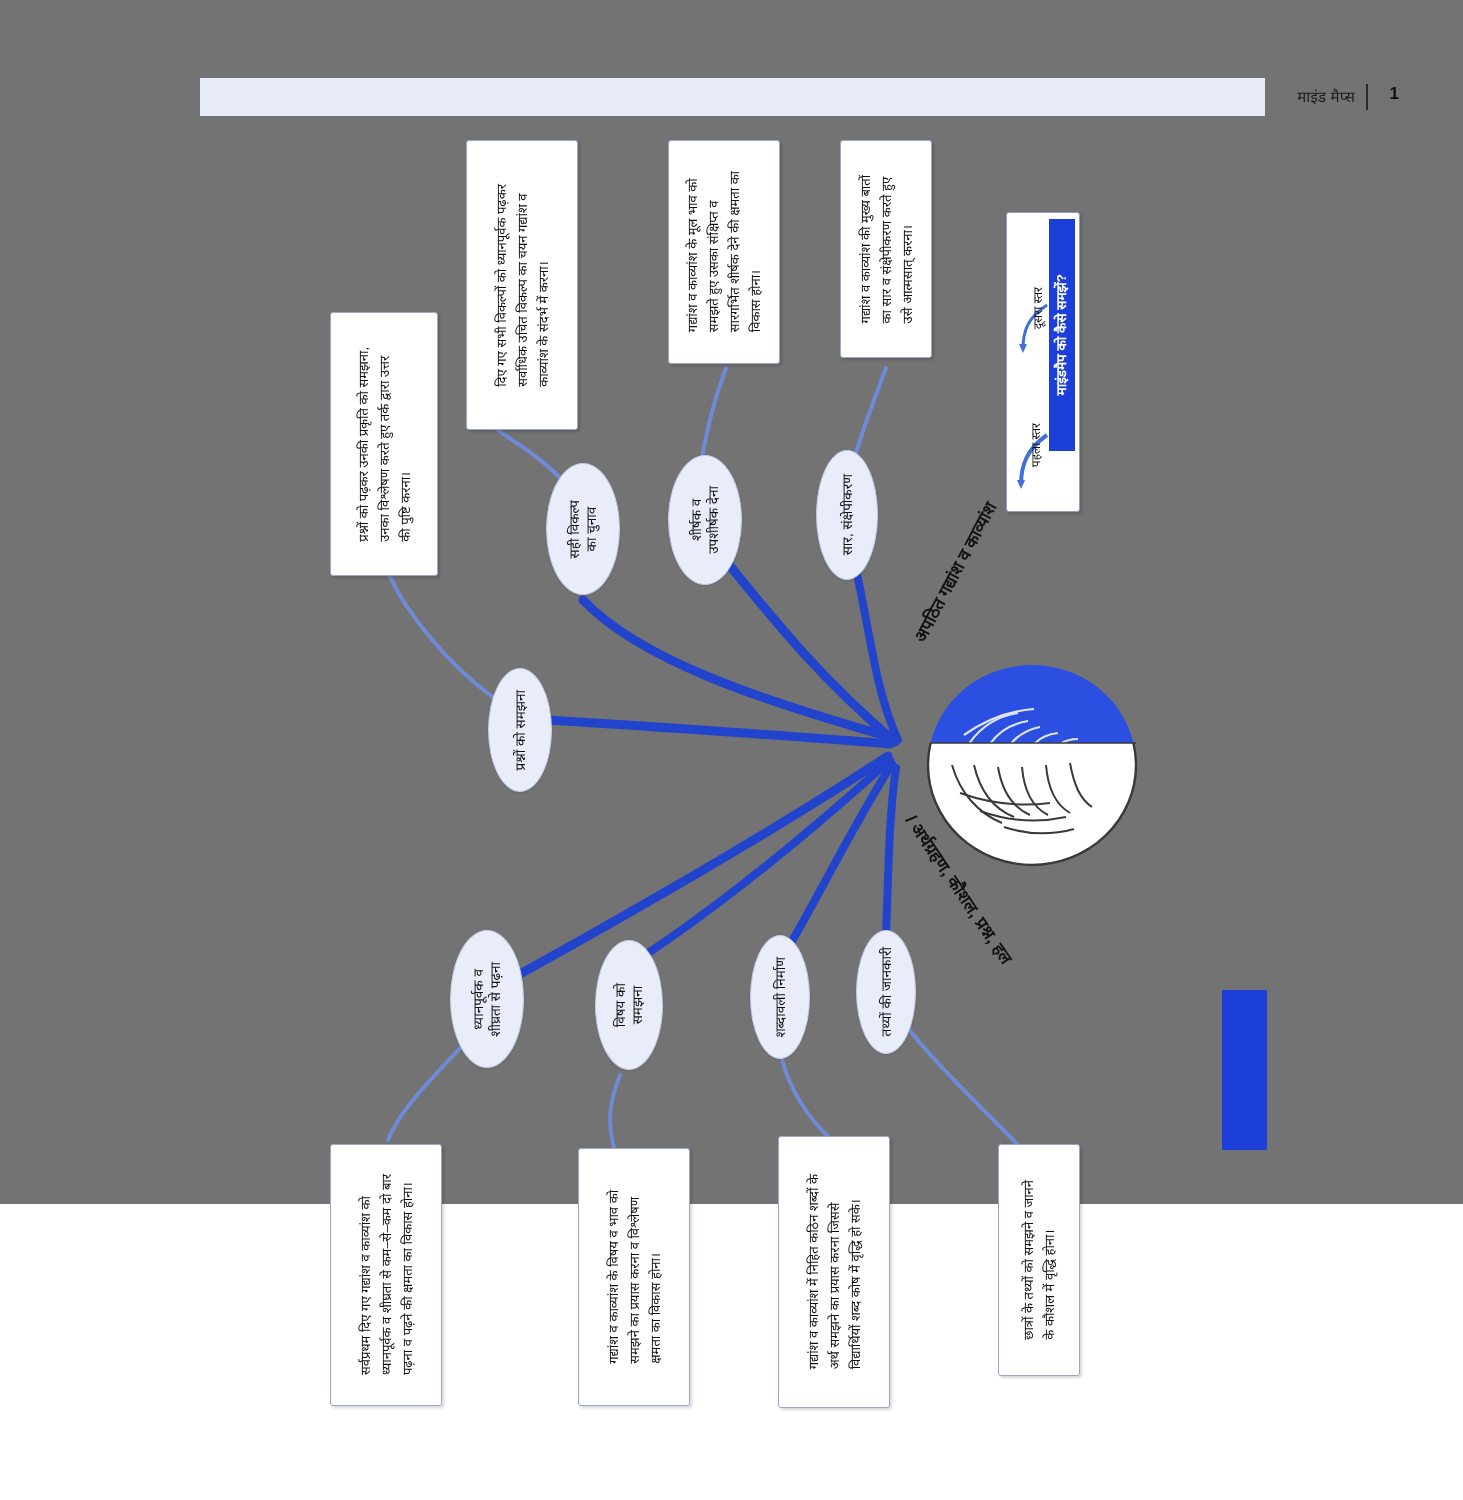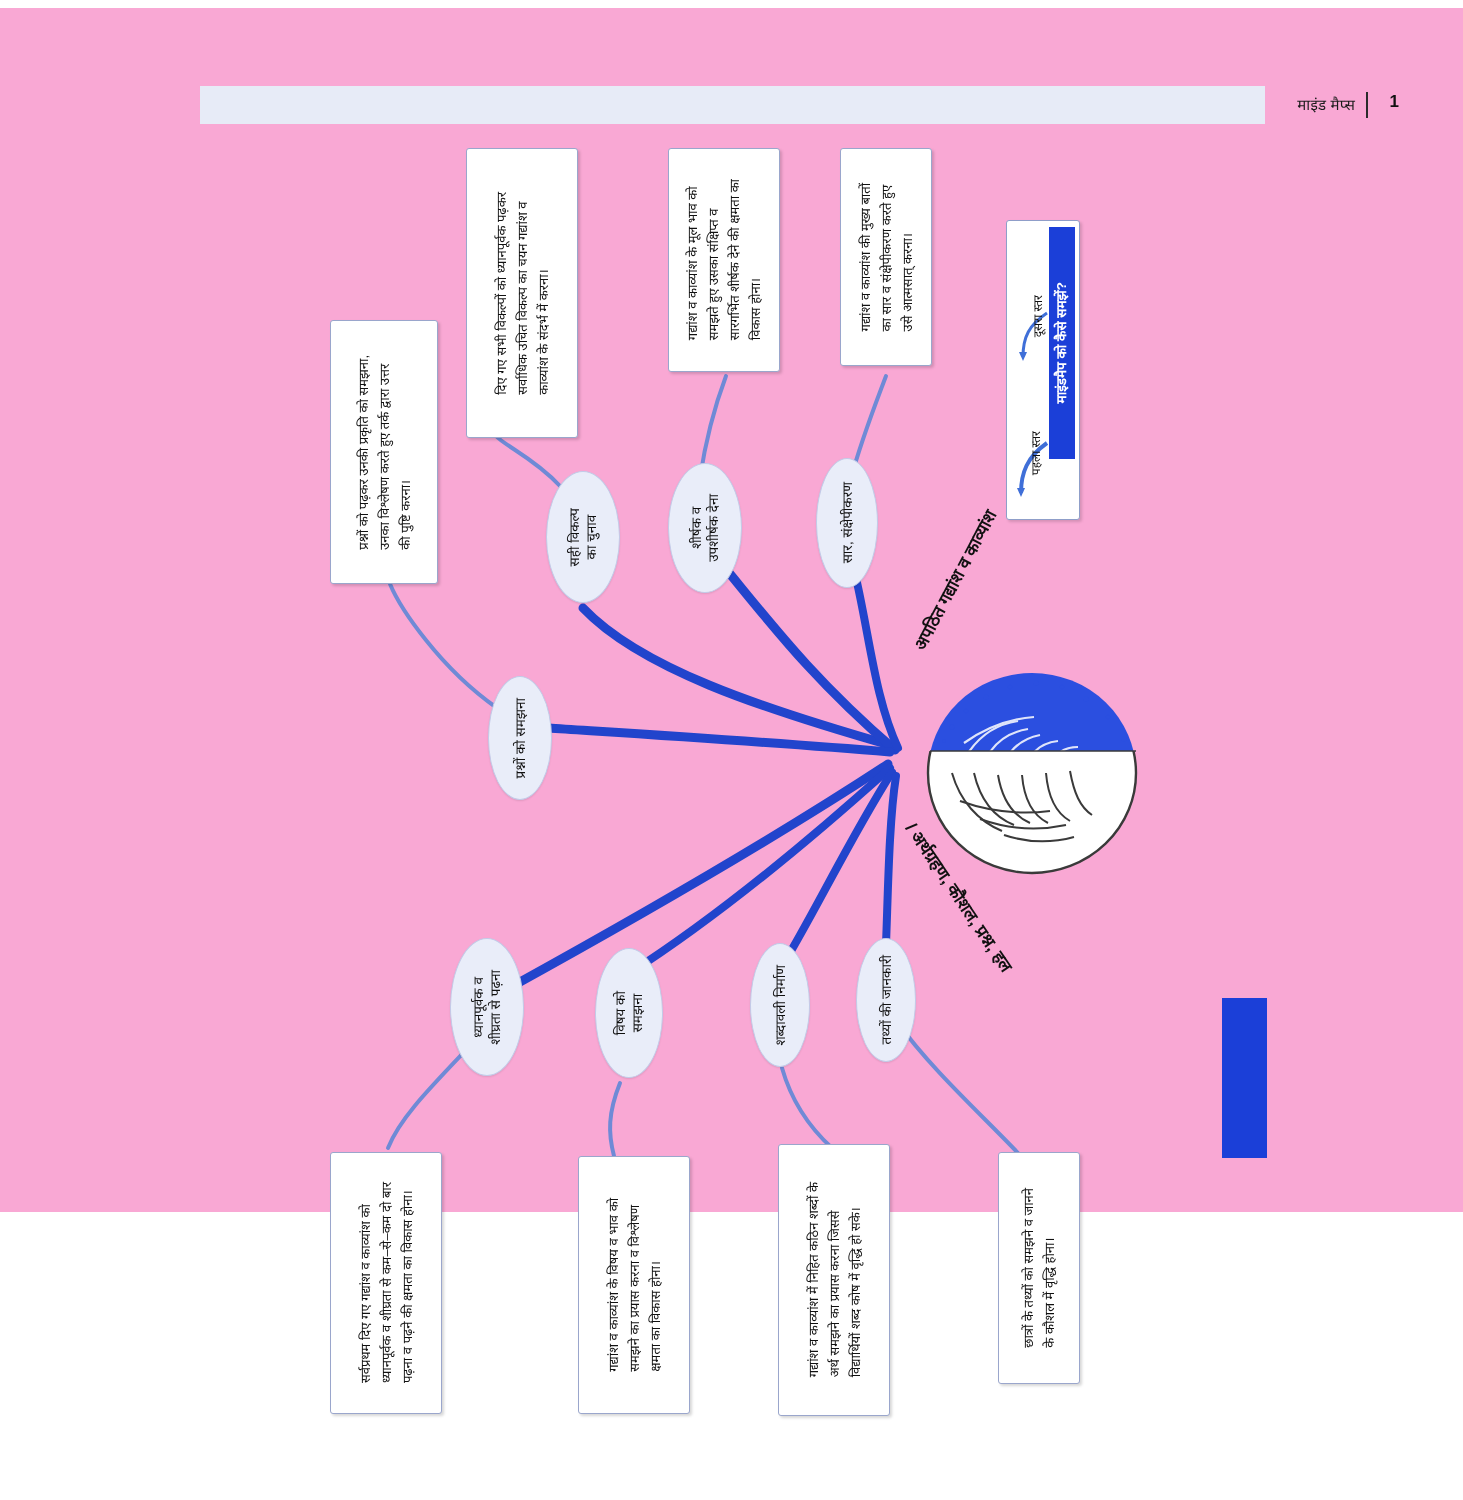--- a/index.html
+++ b/index.html
@@ -18,9 +18,9 @@
   
   #page {
     position: absolute;
-    left: 0; top: 8px;
+    left: 0; top: 0;
     width: 1463px; height: 1204px;
-    background: #f9a8d4;
+    background: #737373;
   }
 
   .header-bar {

